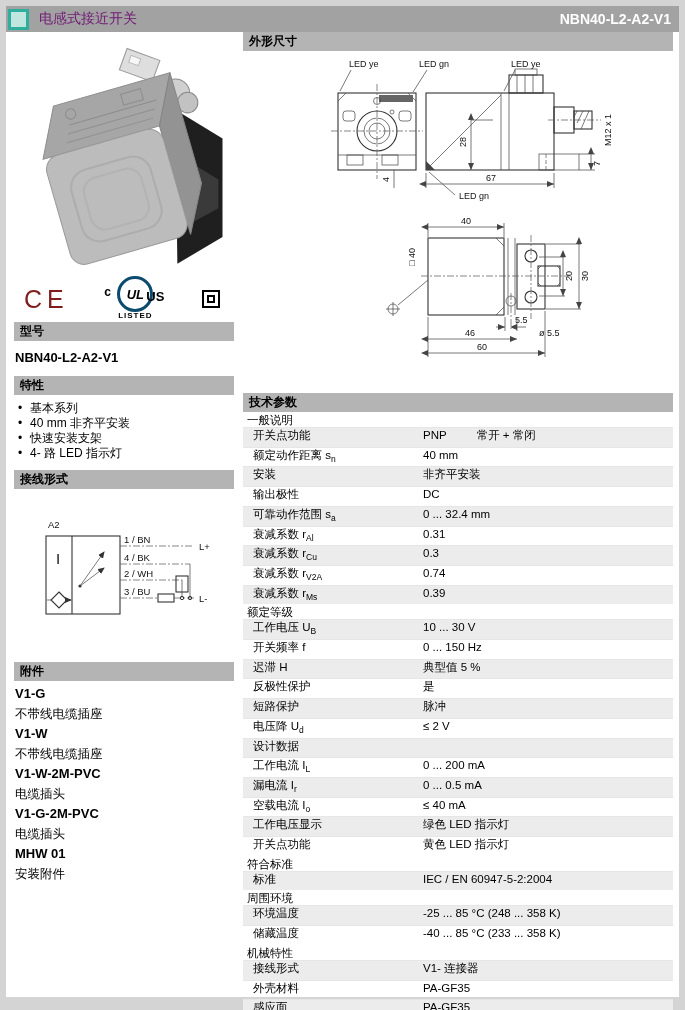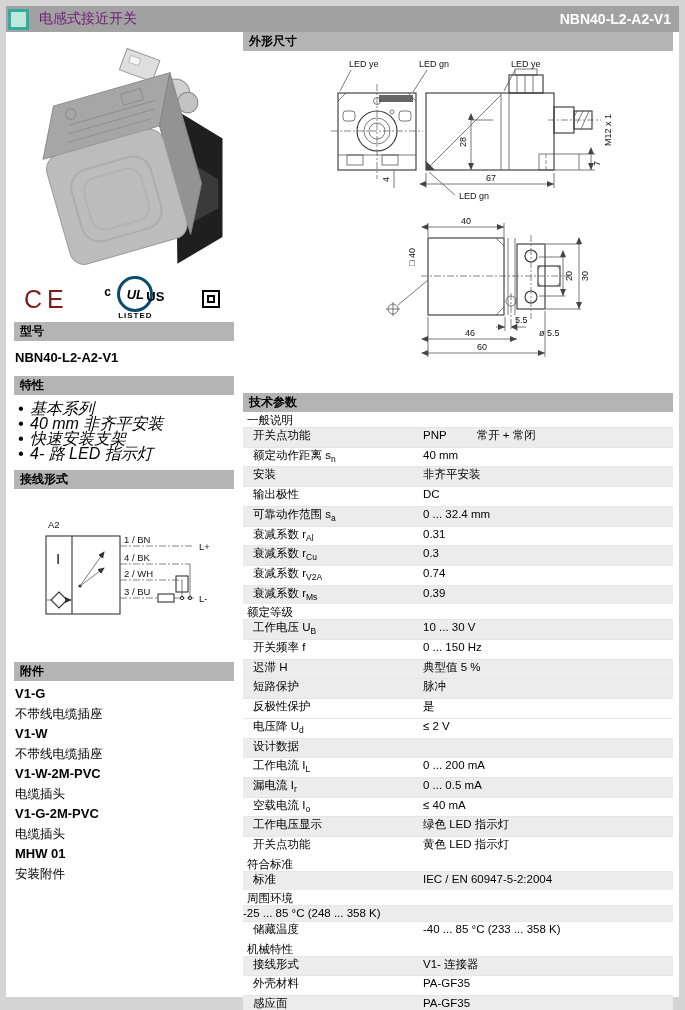--- a/index.html
+++ b/index.html
@@ -33,7 +33,7 @@
 
   .model-value{font-weight:bold;font-size:13px;padding:9px 0 11px 1px;}
   .feat-list{list-style:none;margin:6px 0 9px 0;padding:0 0 0 2px;}
-  .feat{font-size:16px;line-height:15px;padding-left:14px;position:relative;font-style:italic;}
+  .feat{font-size:12px;line-height:15px;padding-left:14px;position:relative;}
   .feat::before{content:"•";position:absolute;left:2px;top:0;}
   .wiring-block{height:148px;}
   .wiring-block svg{display:block;margin:25px 0 0 18px;}

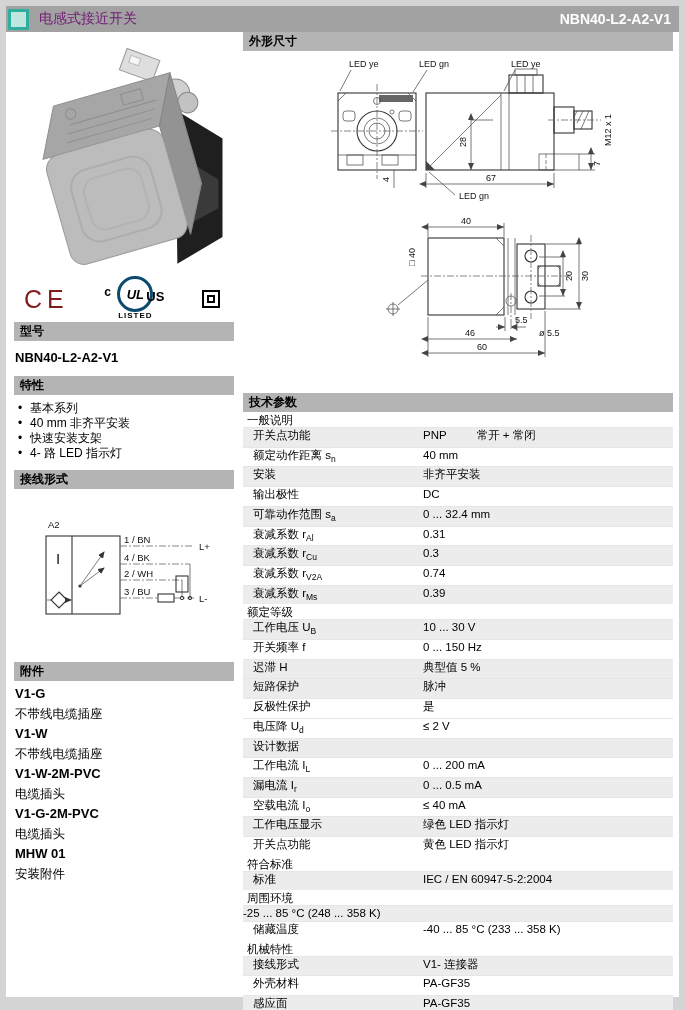--- a/index.html
+++ b/index.html
@@ -368,15 +368,15 @@
     <div class="t-label"><span class="lab-main">迟滞 H</span><sub class="lab-sub"></sub></div>
     <div class="t-value"><span class="val-main">典型值 5 %</span><span class="val-extra"></span></div>
   </div>
+            <div class="t-row">
+    <div class="t-label"><span class="lab-main">反极性保护</span><sub class="lab-sub"></sub></div>
+    <div class="t-value"><span class="val-main">是</span><span class="val-extra"></span></div>
+  </div>
             <div class="t-row stripe">
     <div class="t-label"><span class="lab-main">短路保护</span><sub class="lab-sub"></sub></div>
     <div class="t-value"><span class="val-main">脉冲</span><span class="val-extra"></span></div>
   </div>
             <div class="t-row">
-    <div class="t-label"><span class="lab-main">反极性保护</span><sub class="lab-sub"></sub></div>
-    <div class="t-value"><span class="val-main">是</span><span class="val-extra"></span></div>
-  </div>
-            <div class="t-row">
     <div class="t-label"><span class="lab-main">电压降  U</span><sub class="lab-sub">d</sub></div>
     <div class="t-value"><span class="val-main">≤ 2 V</span><span class="val-extra"></span></div>
   </div>

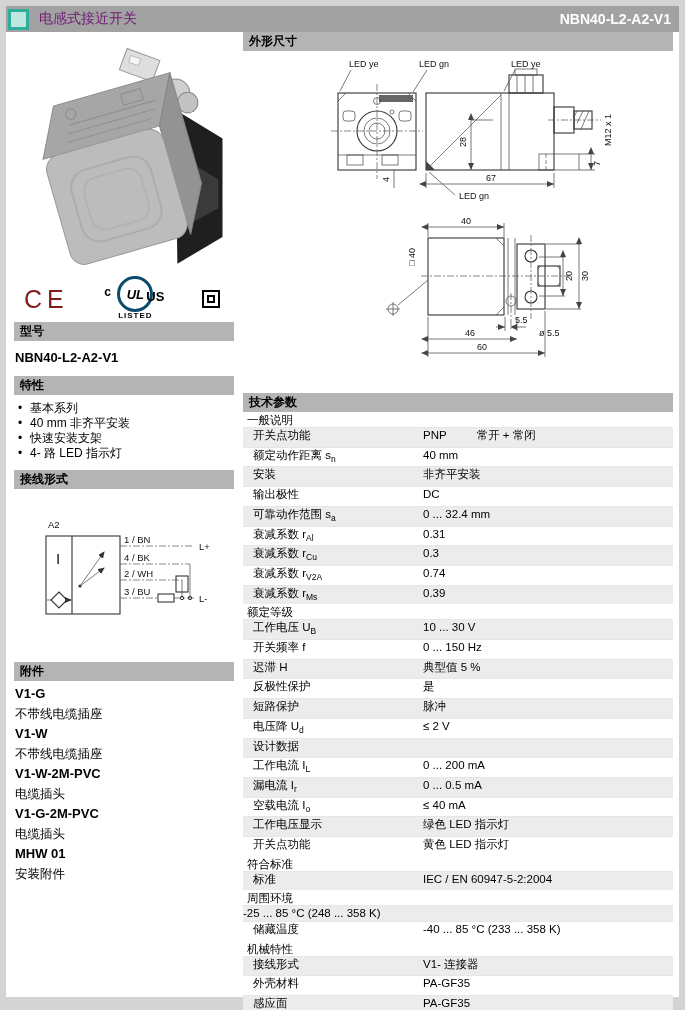--- a/index.html
+++ b/index.html
@@ -411,6 +411,7 @@
   </div>
             <div class="t-sec">周围环境</div>
             <div class="t-row stripe">
+    <div class="t-label"><span class="lab-main">环境温度</span><sub class="lab-sub"></sub></div>
     <div class="t-value"><span class="val-main">-25 ... 85 °C (248 ... 358 K)</span><span class="val-extra"></span></div>
   </div>
             <div class="t-row">

